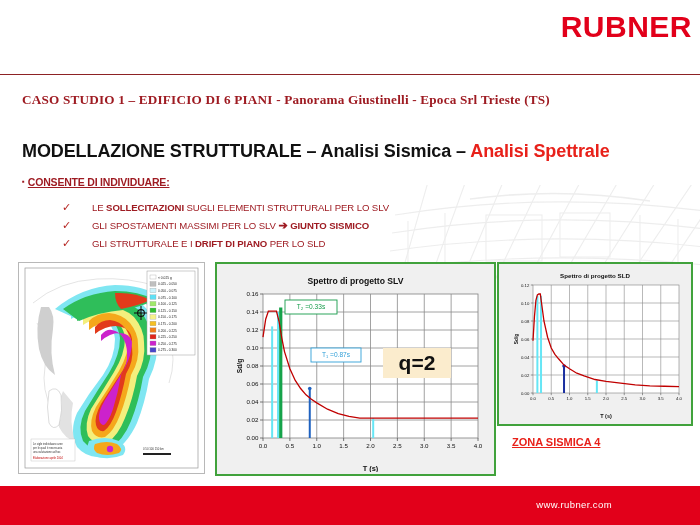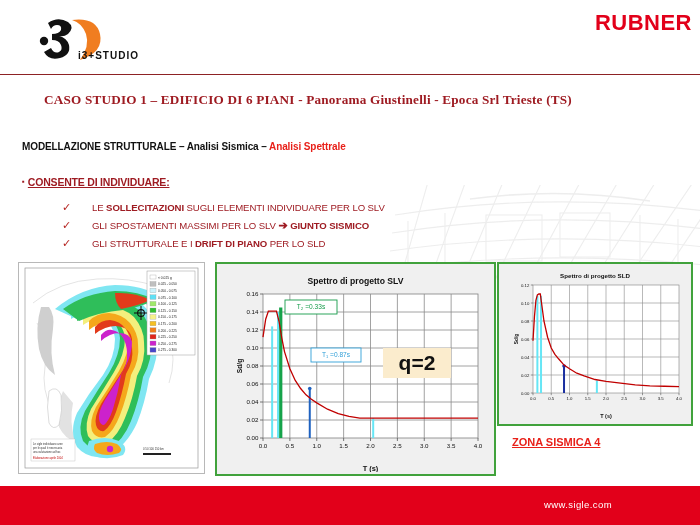--- a/index.html
+++ b/index.html
@@ -21,7 +21,7 @@
   .logo-rubner{position:absolute;right:8px;top:12px;text-align:right;}
   .rubner-word{
     font-family:"Liberation Sans", sans-serif;
-    font-weight:bold;font-size:22px;letter-spacing:.5px;
+    font-weight:bold;font-size:30px;letter-spacing:.5px;
     color:#e2001a;line-height:1;
   }
   .rubner-sub{

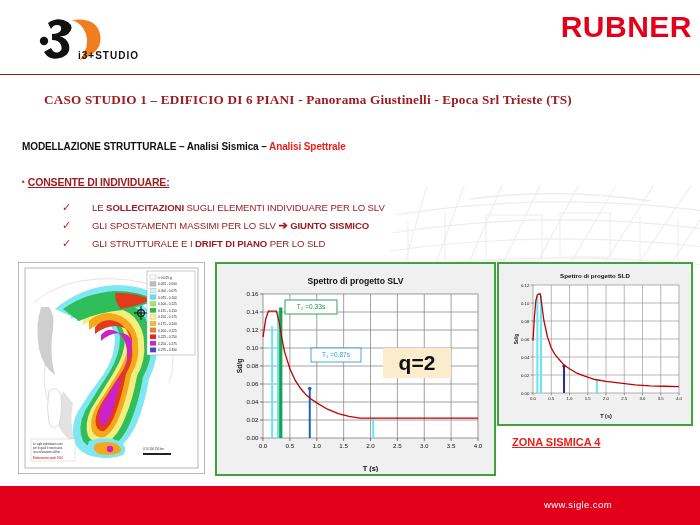--- a/index.html
+++ b/index.html
@@ -122,18 +122,6 @@
     </svg>
   </div>
 
-  <div class="logo-i3">
-    <svg width="130" height="52" viewBox="0 0 130 52">
-      <path d="M44 6 Q68 3 72 20 Q76 38 52 46 Q62 32 58 20 Q54 9 44 6 Z" fill="#f07d20"></path>
-      <g fill="#111">
-        <path d="M20 9 Q30 2 40 8 Q47 13 40 20 Q36 23 31 22 Q39 24 41 31
-                 Q43 41 32 44 Q21 47 16 38 L23 34 Q26 40 31 38 Q35 36 33 31
-                 Q31 26 24 26 L24 20 Q31 20 33 16 Q34 11 29 11 Q25 11 23 15 Z"></path>
-        <circle cx="16" cy="27" r="4.2"></circle>
-      </g>
-      <text x="50" y="45" font-family="Liberation Sans, sans-serif" font-size="10" font-weight="bold" fill="#111" letter-spacing="1">i3+STUDIO</text>
-    </svg>
-  </div>
 
   <div class="logo-rubner">
     <div class="rubner-word">RUBNER</div>

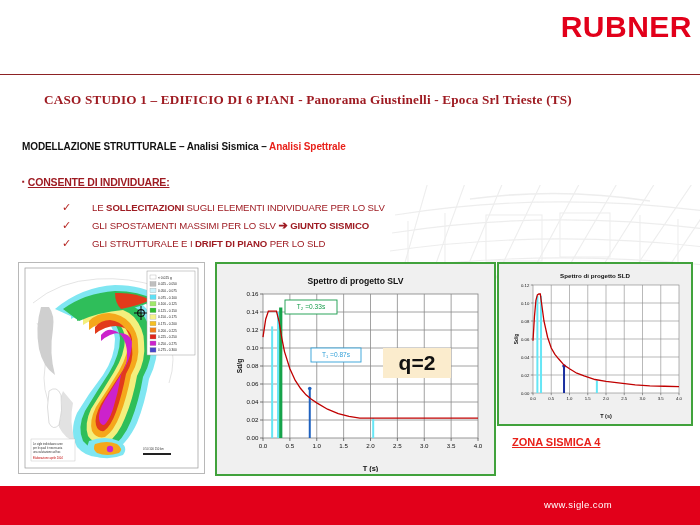--- a/index.html
+++ b/index.html
@@ -35,7 +35,7 @@
 
   
   .case-title{
-    position:absolute;left:44px;top:92px;
+    position:absolute;left:22px;top:92px;
     font-family:"Liberation Serif", serif;
     font-weight:bold;font-size:13.2px;color:#9e1b22;
     letter-spacing:.2px;white-space:nowrap;

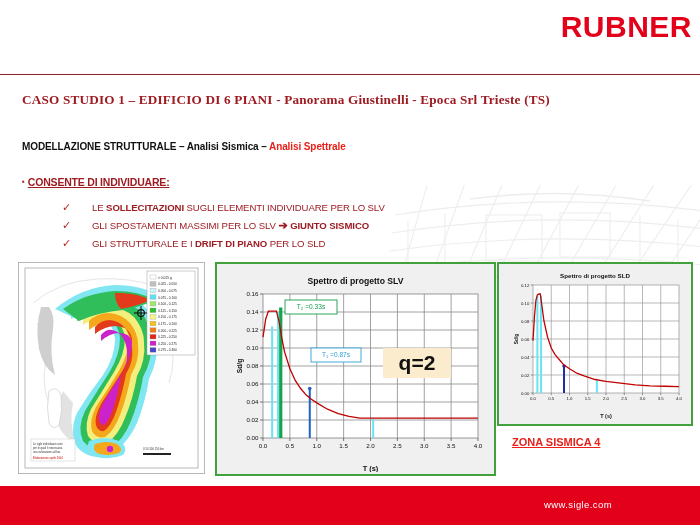--- a/index.html
+++ b/index.html
@@ -42,7 +42,7 @@
   }
   .sec-title{
     position:absolute;left:22px;top:141px;
-    font-size:10px;font-weight:bold;color:#111;
+    font-size:18px;font-weight:bold;color:#111;
     letter-spacing:-.1px;white-space:nowrap;
   }
   .sec-title .accent{color:#e8211a;}

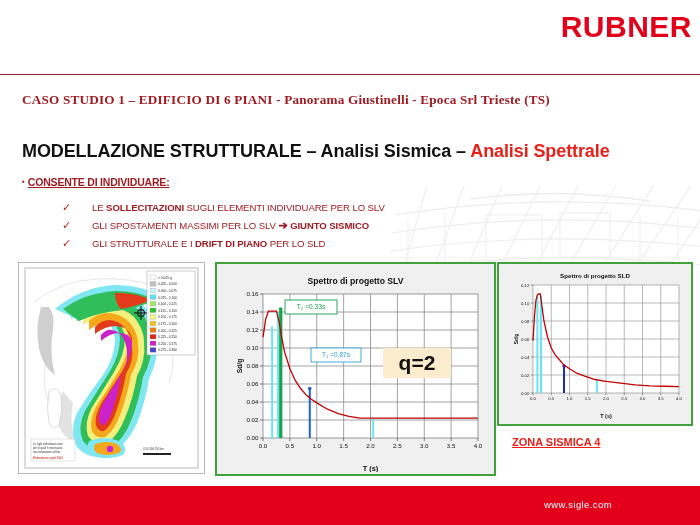--- a/index.html
+++ b/index.html
@@ -143,7 +143,7 @@
 
     <div class="chk-row">
       <span class="chk-mark">✓</span>
-      <span><span>LE </span><b>SOLLECITAZIONI</b><span> SUGLI ELEMENTI INDIVIDUARE PER LO SLV</span></span>
+      <span><span>LE </span><b>SOLLECITAZIONI</b><span> SUGLI ELEMENTI STRUTTURALI PER LO SLV</span></span>
     </div>
 
     <div class="chk-row">

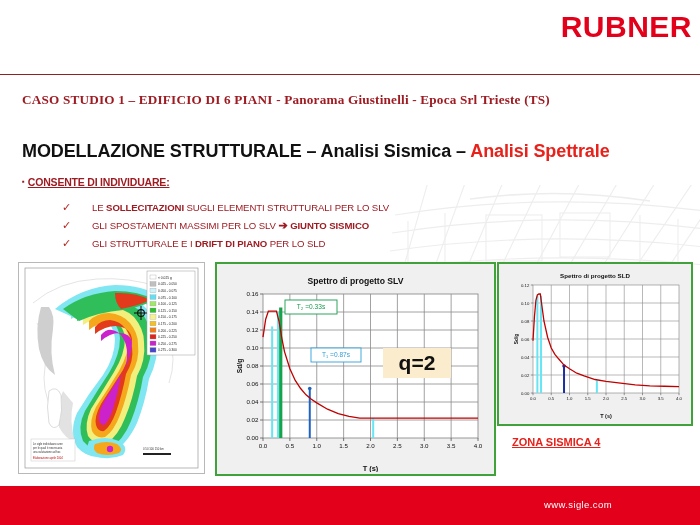--- a/index.html
+++ b/index.html
@@ -356,7 +356,7 @@
   <div class="zona">ZONA SISMICA 4</div>
 
   <div class="footer">
-    <span class="footer-link">www.sigle.com</span>
+    <span class="footer-link">www.rubner.com</span>
   </div>
 </div>
 

